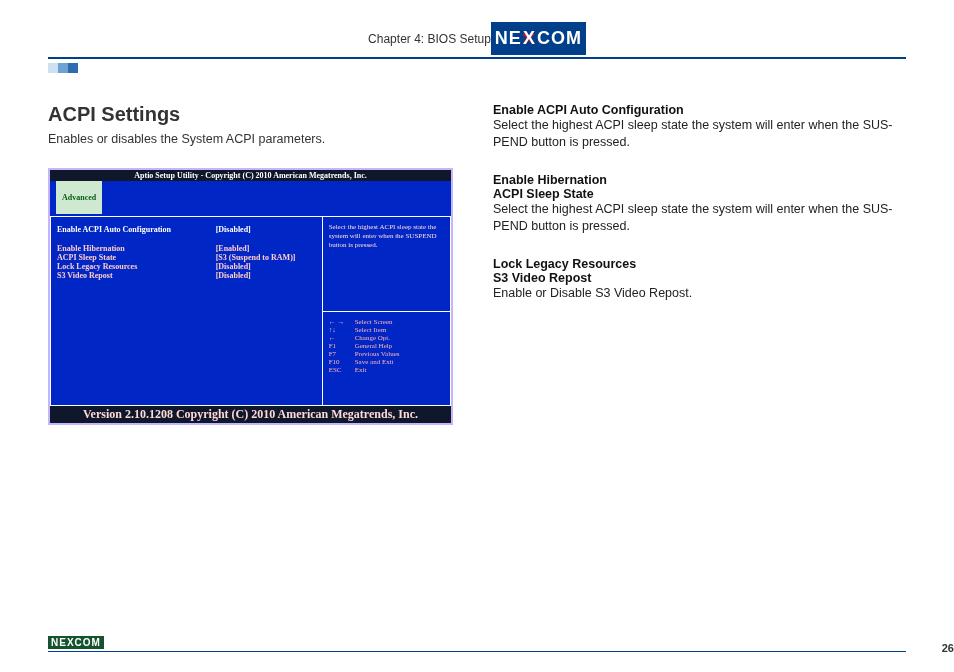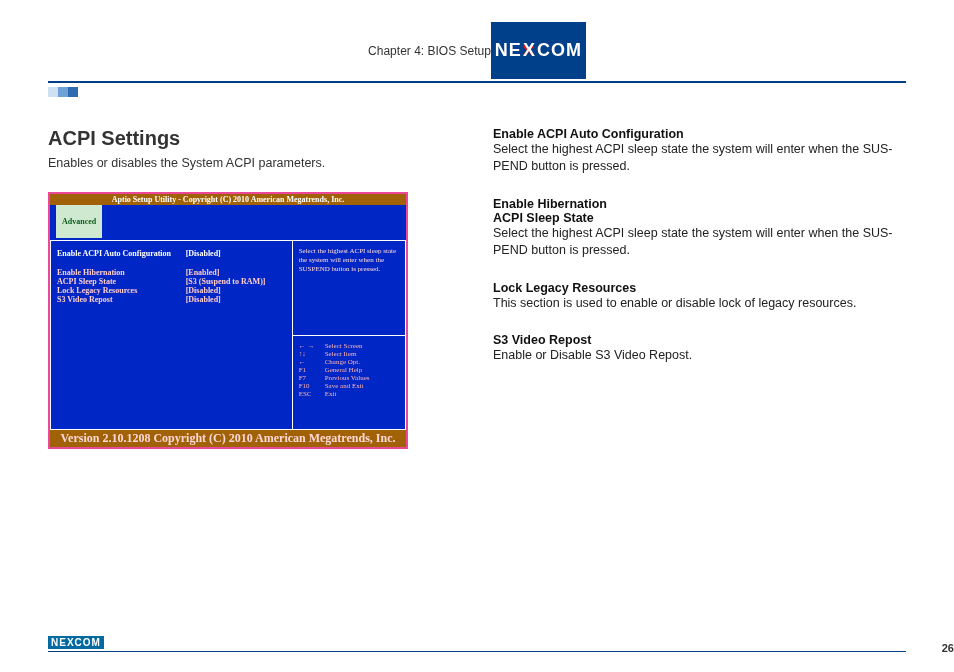--- a/index.html
+++ b/index.html
@@ -16,7 +16,7 @@
   .logo { display: flex; align-items: center; }
   .logo-box {
     background: #003f8a; color: #fff; font-weight: 900;
-    font-size: 18px; letter-spacing: 1px; padding: 18px 4px;
+    font-size: 18px; letter-spacing: 1px; padding: 6px 4px;
     display: inline-flex; align-items: center;
   }
   .logo-x { color: #fff; position: relative; padding: 0 1px;}

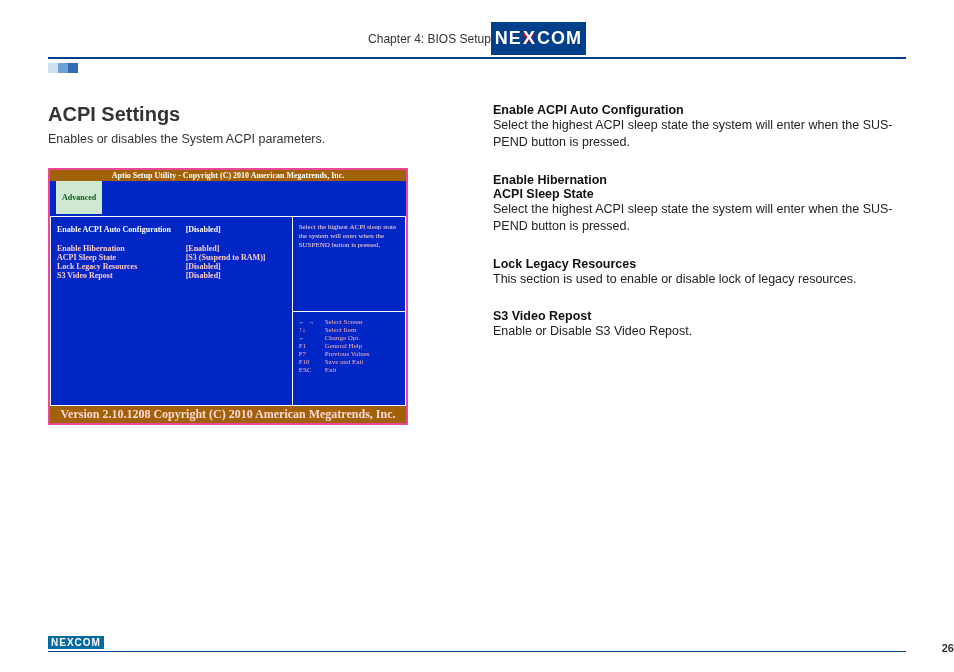--- a/index.html
+++ b/index.html
@@ -44,7 +44,7 @@
 
   
   .bios {
-    border: 2px solid #ec4899; background: #a16207; width: 360px;
+    border: 2px solid #c4b5fd; background: #0f172a; width: 405px;
     font-family: "Times New Roman", Times, serif; font-size: 8px;
     color: #fff;
   }

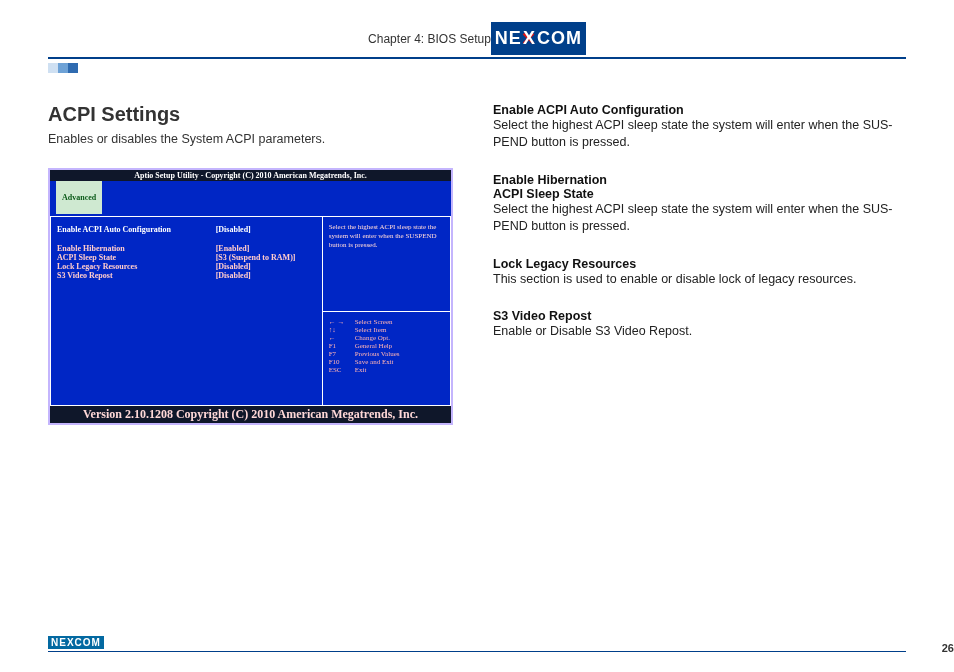--- a/index.html
+++ b/index.html
@@ -204,7 +204,6 @@
     <p class="sect-p">Select the highest ACPI sleep state the system will enter when the SUS-PEND button is pressed.</p>
 
     <p class="sect-h">Lock Legacy Resources</p>
-    <p class="sect-p">This section is used to enable or disable lock of legacy resources.</p>
 
     <p class="sect-h">S3 Video Repost</p>
     <p class="sect-p">Enable or Disable S3 Video Repost.</p>

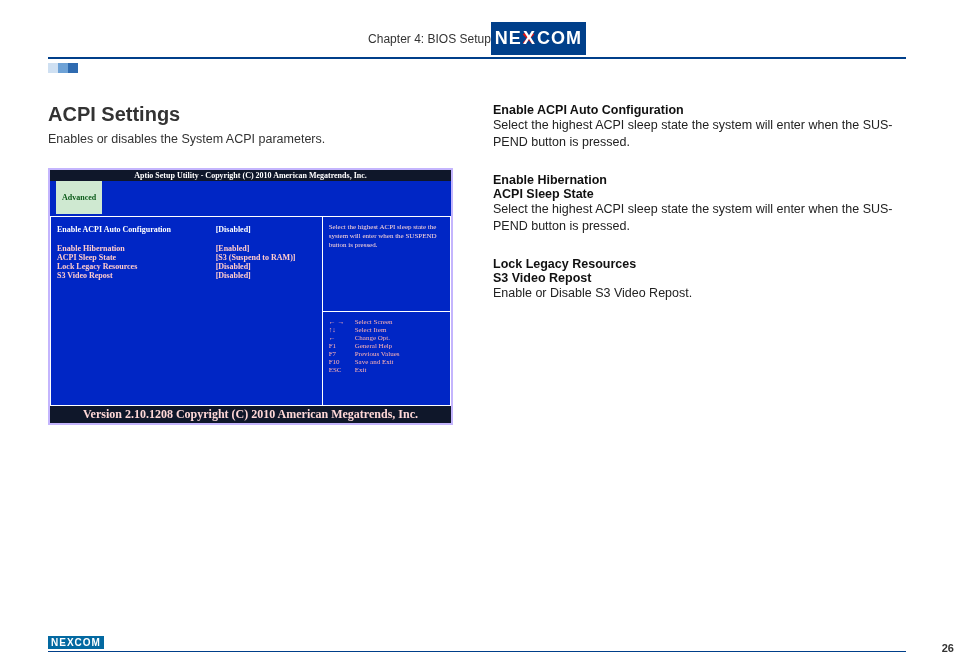--- a/index.html
+++ b/index.html
@@ -92,7 +92,7 @@
   .foot-rule { height: 1px; background: #003f8a; margin-bottom: 2px; }
   .foot-row { display: flex; justify-content: space-between; align-items: center; font-size: 9px; color: #555; }
   .foot-logo {
-    background: #0369a1; color: #fff; font-weight: 900;
+    background: #14532d; color: #fff; font-weight: 900;
     font-size: 10px; letter-spacing: 1px; padding: 1px 3px; margin-bottom: 2px; display: inline-block;
   }
   .pgnum {

